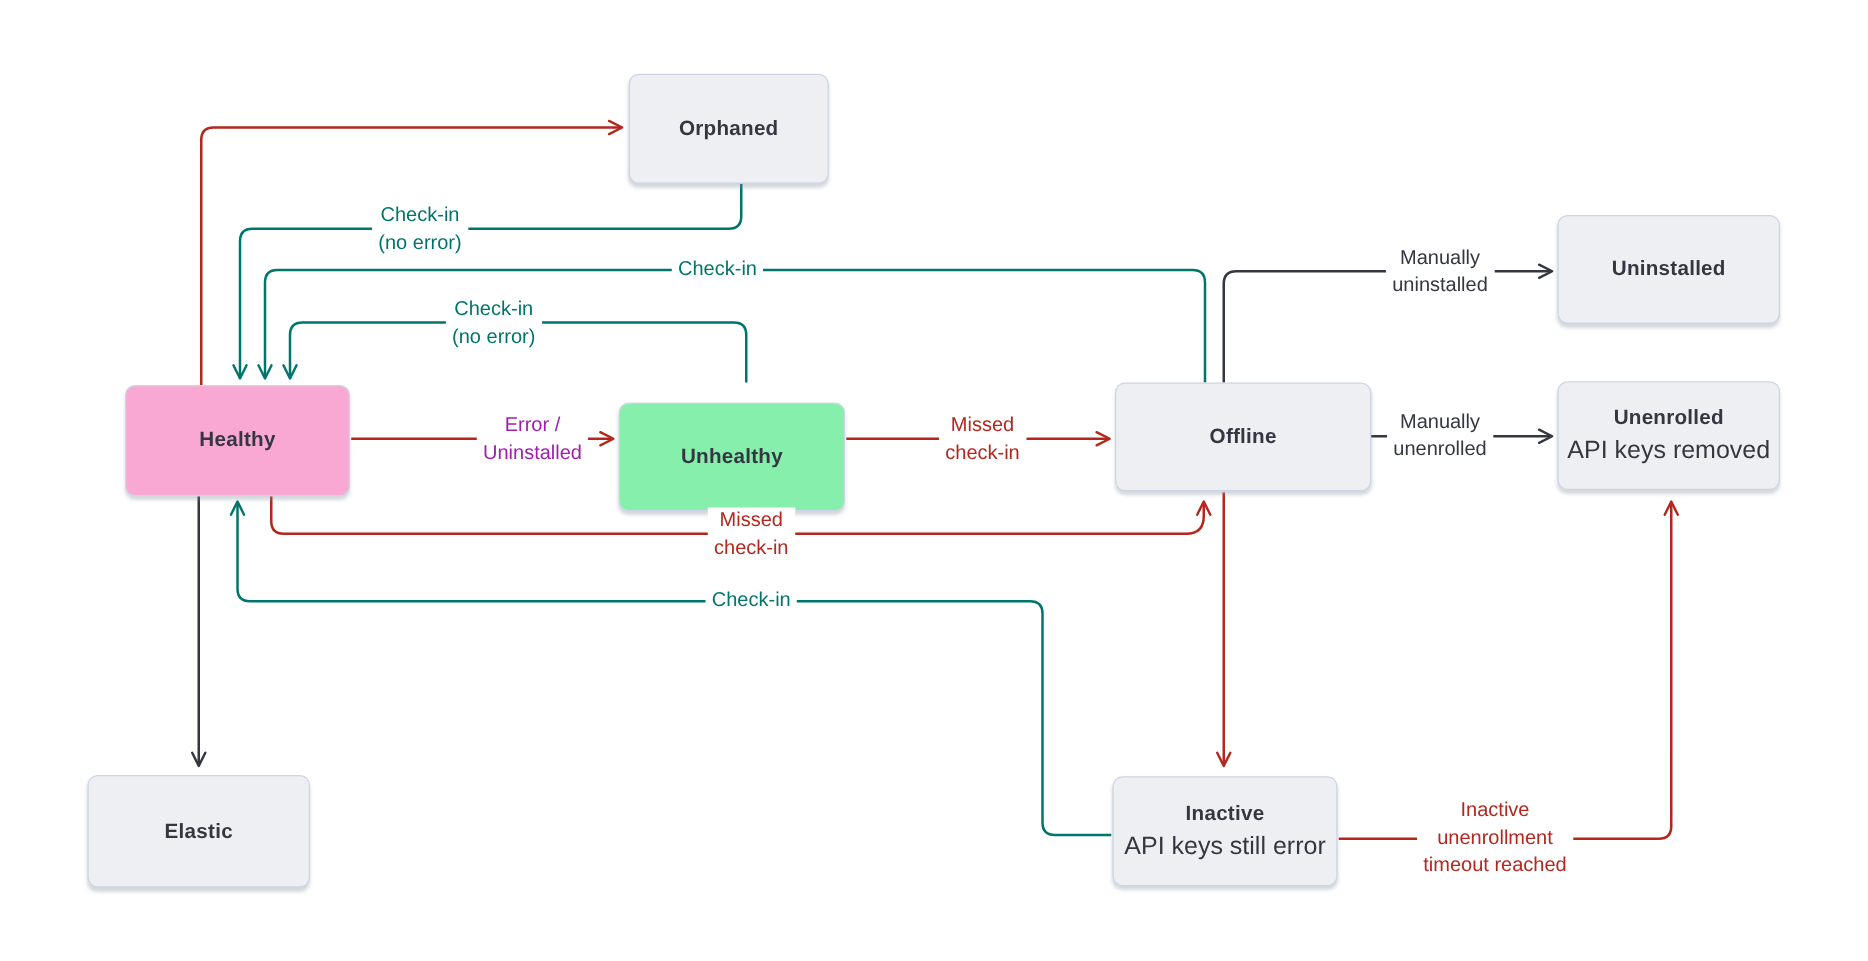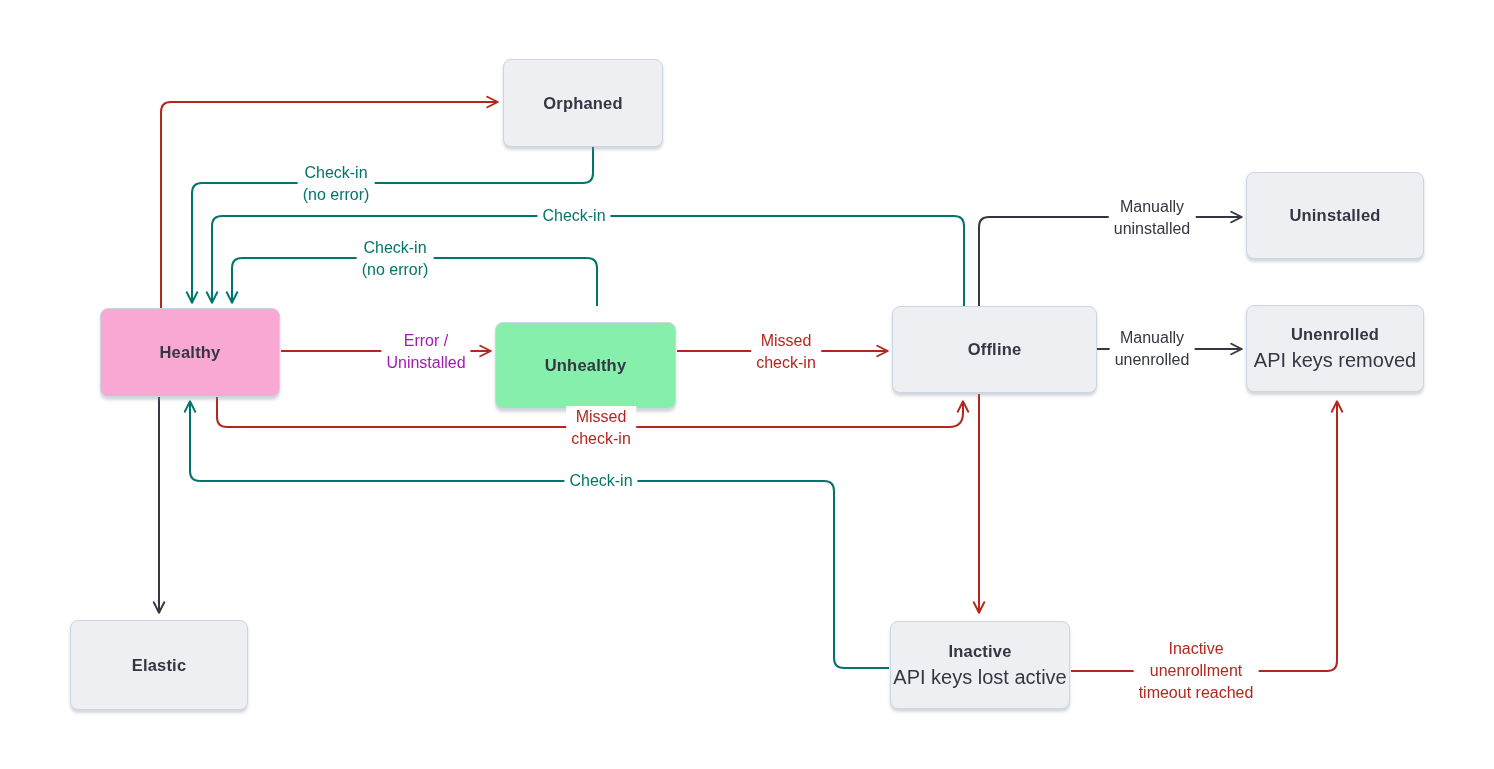--- a/index.html
+++ b/index.html
@@ -85,7 +85,7 @@
     </div>
     <div class="node" style="left: 890px; top: 621px; width: 180px; height: 88px; background: rgb(238, 239, 242); border-color: rgb(204, 213, 227); color: rgb(52, 55, 65);">
       <div class="node-title">Inactive</div>
-      <div class="node-sub">API keys lost active</div>
+      <div class="node-sub">API keys still error</div>
     </div>
     <div class="edge-label" style="left: 336px; top: 184px; color: rgb(0, 117, 107);">
       <div>Check-in</div>

